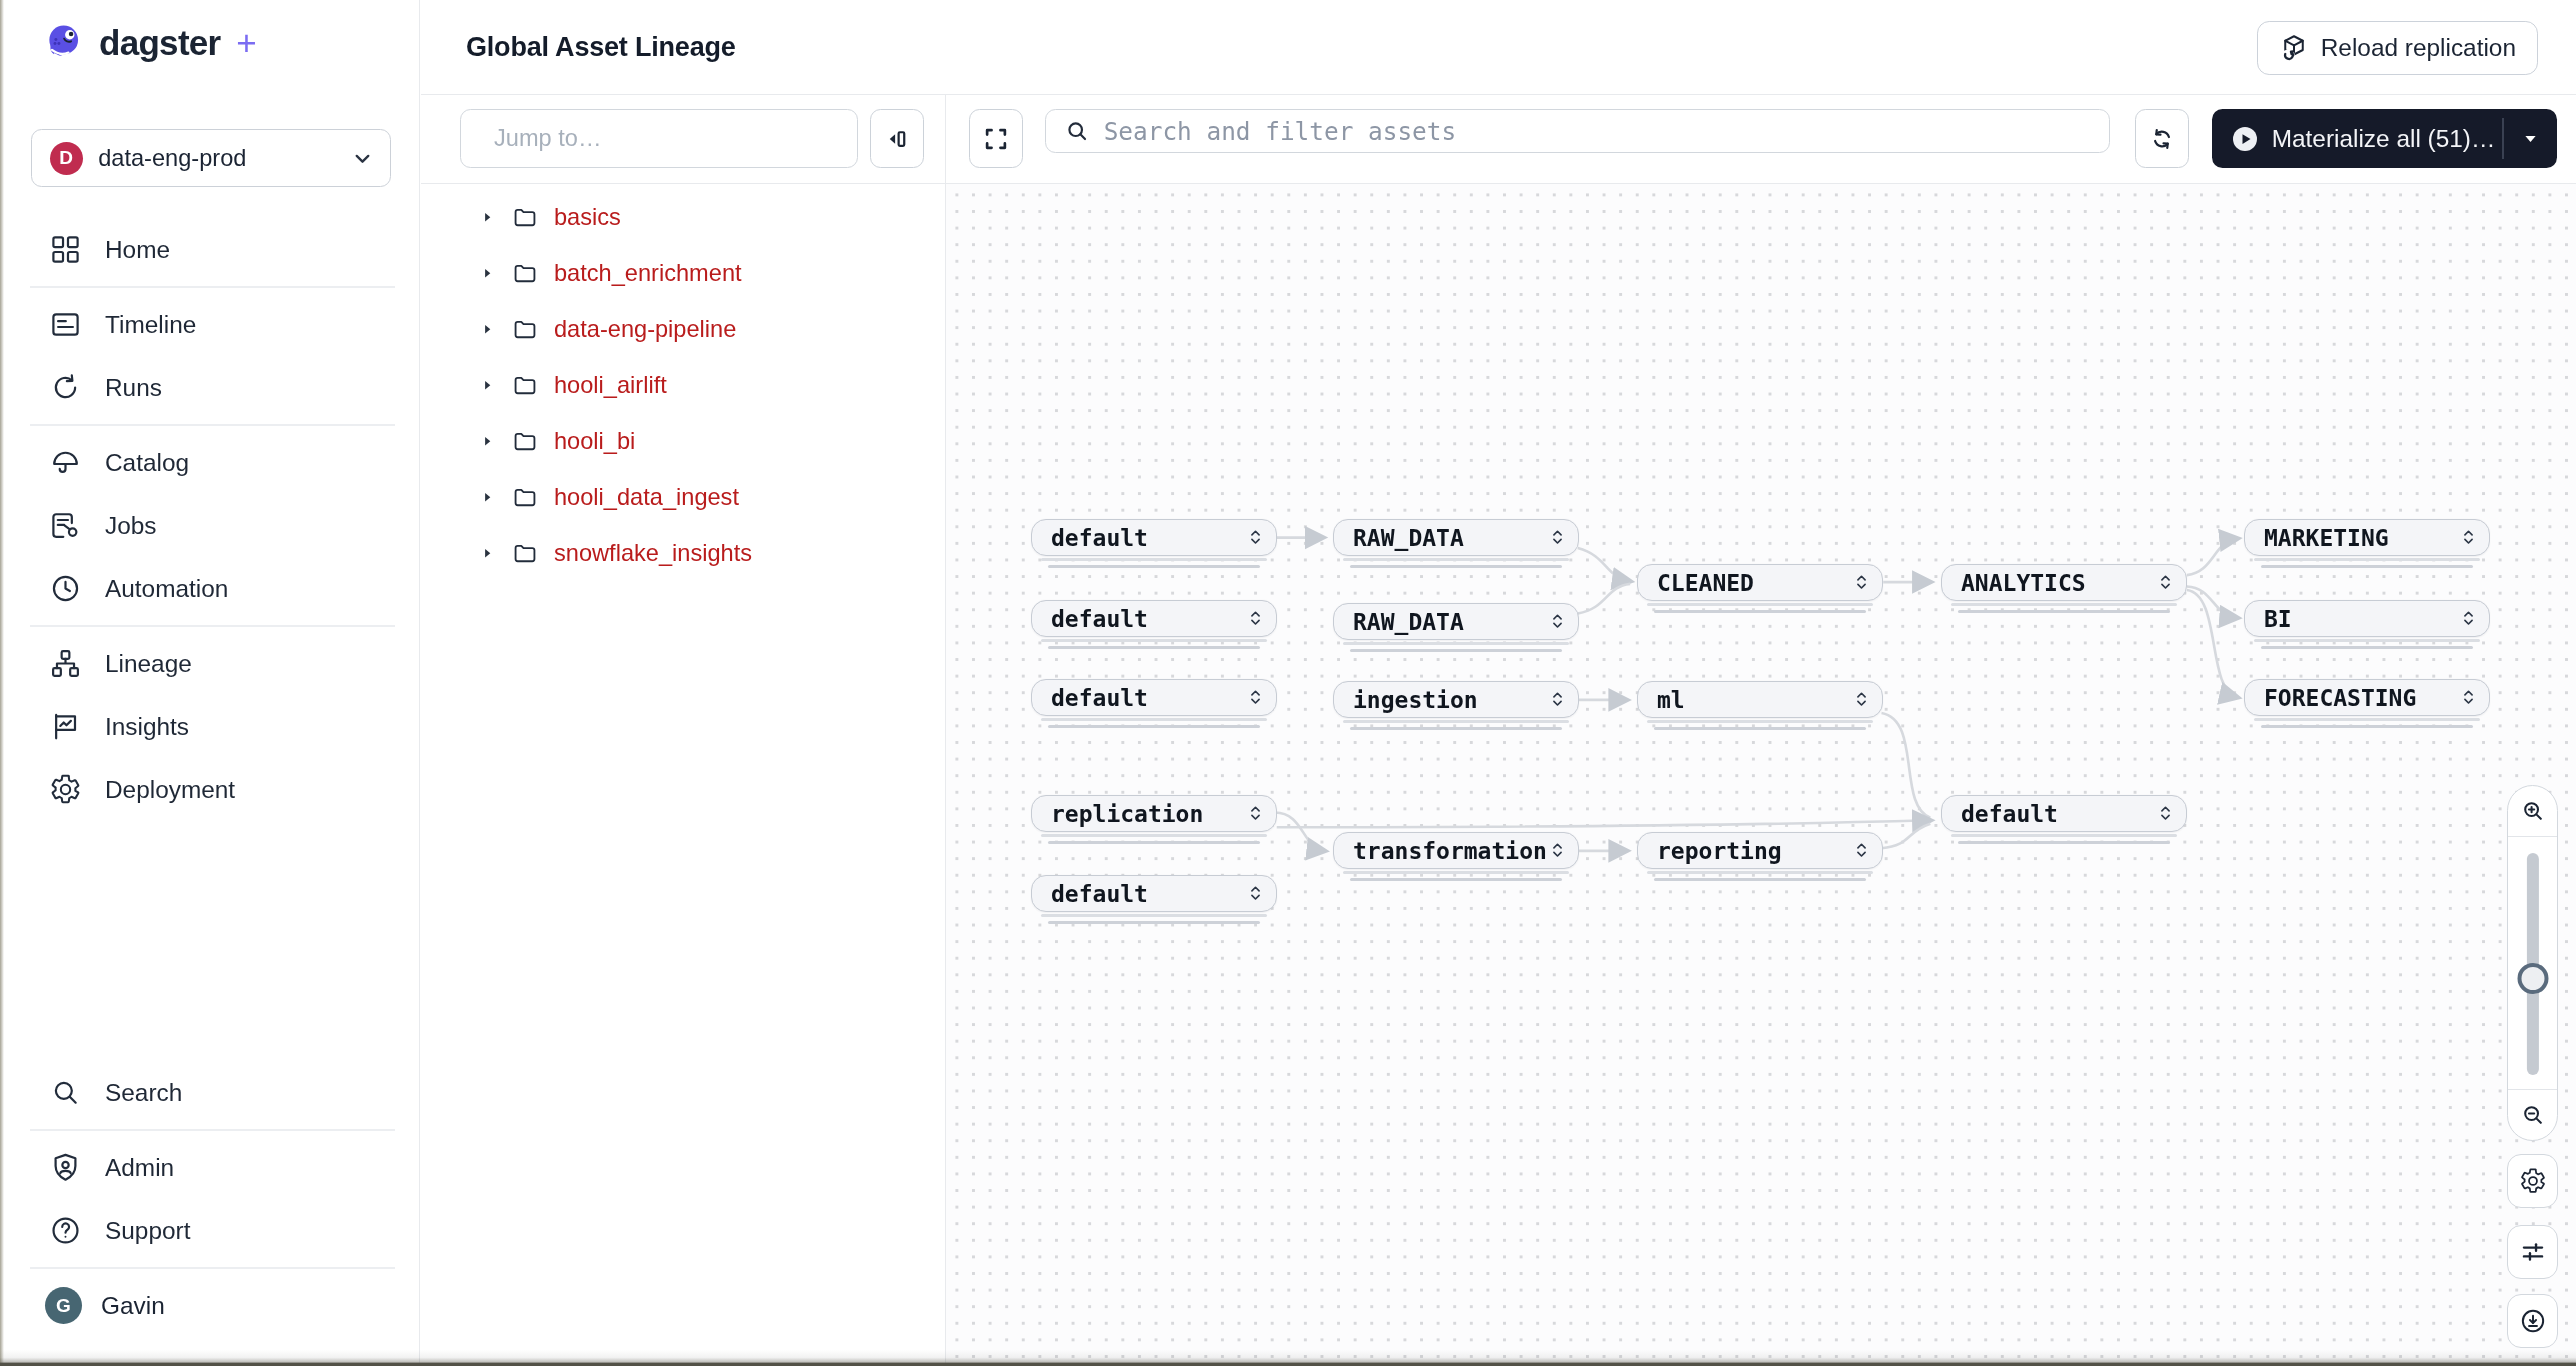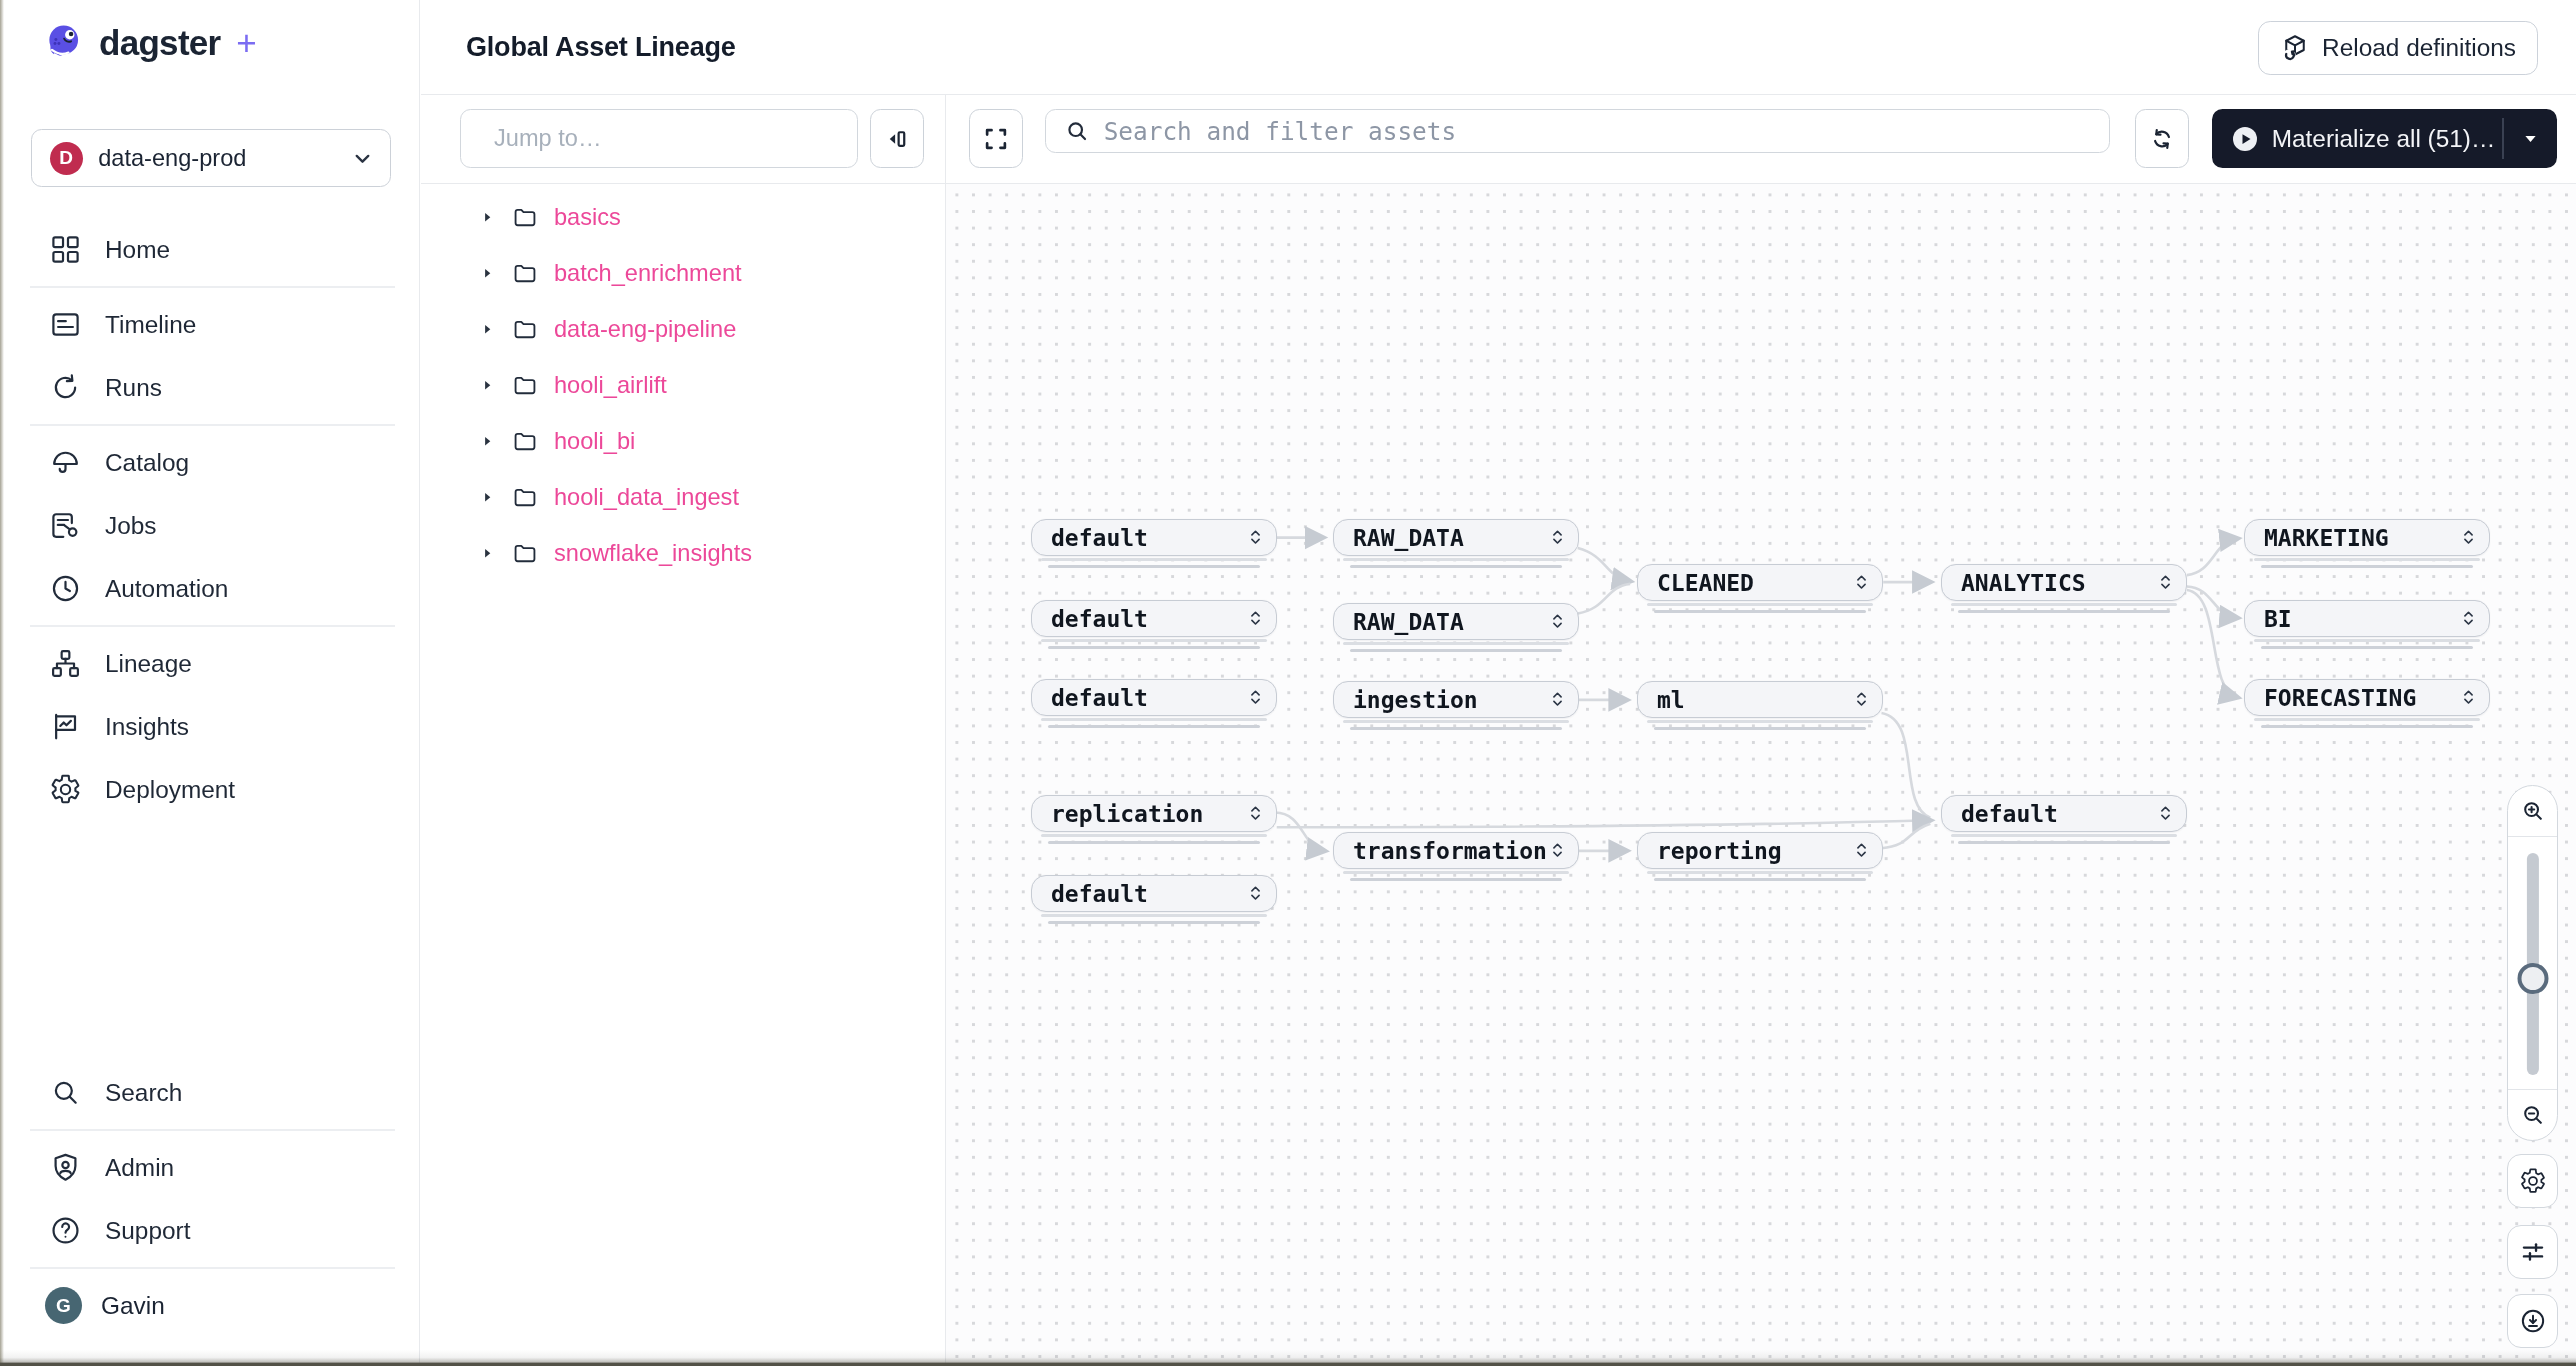--- a/index.html
+++ b/index.html
@@ -319,7 +319,7 @@
               <path d="M11.2,14.7 L9.6,15.1 L10,16.9" style="stroke-width:1.8"></path>
             </svg>
         </span>
-        <span>Reload definitions</span>
+        <span>Reload replication</span>
       </button>
     </header>
 

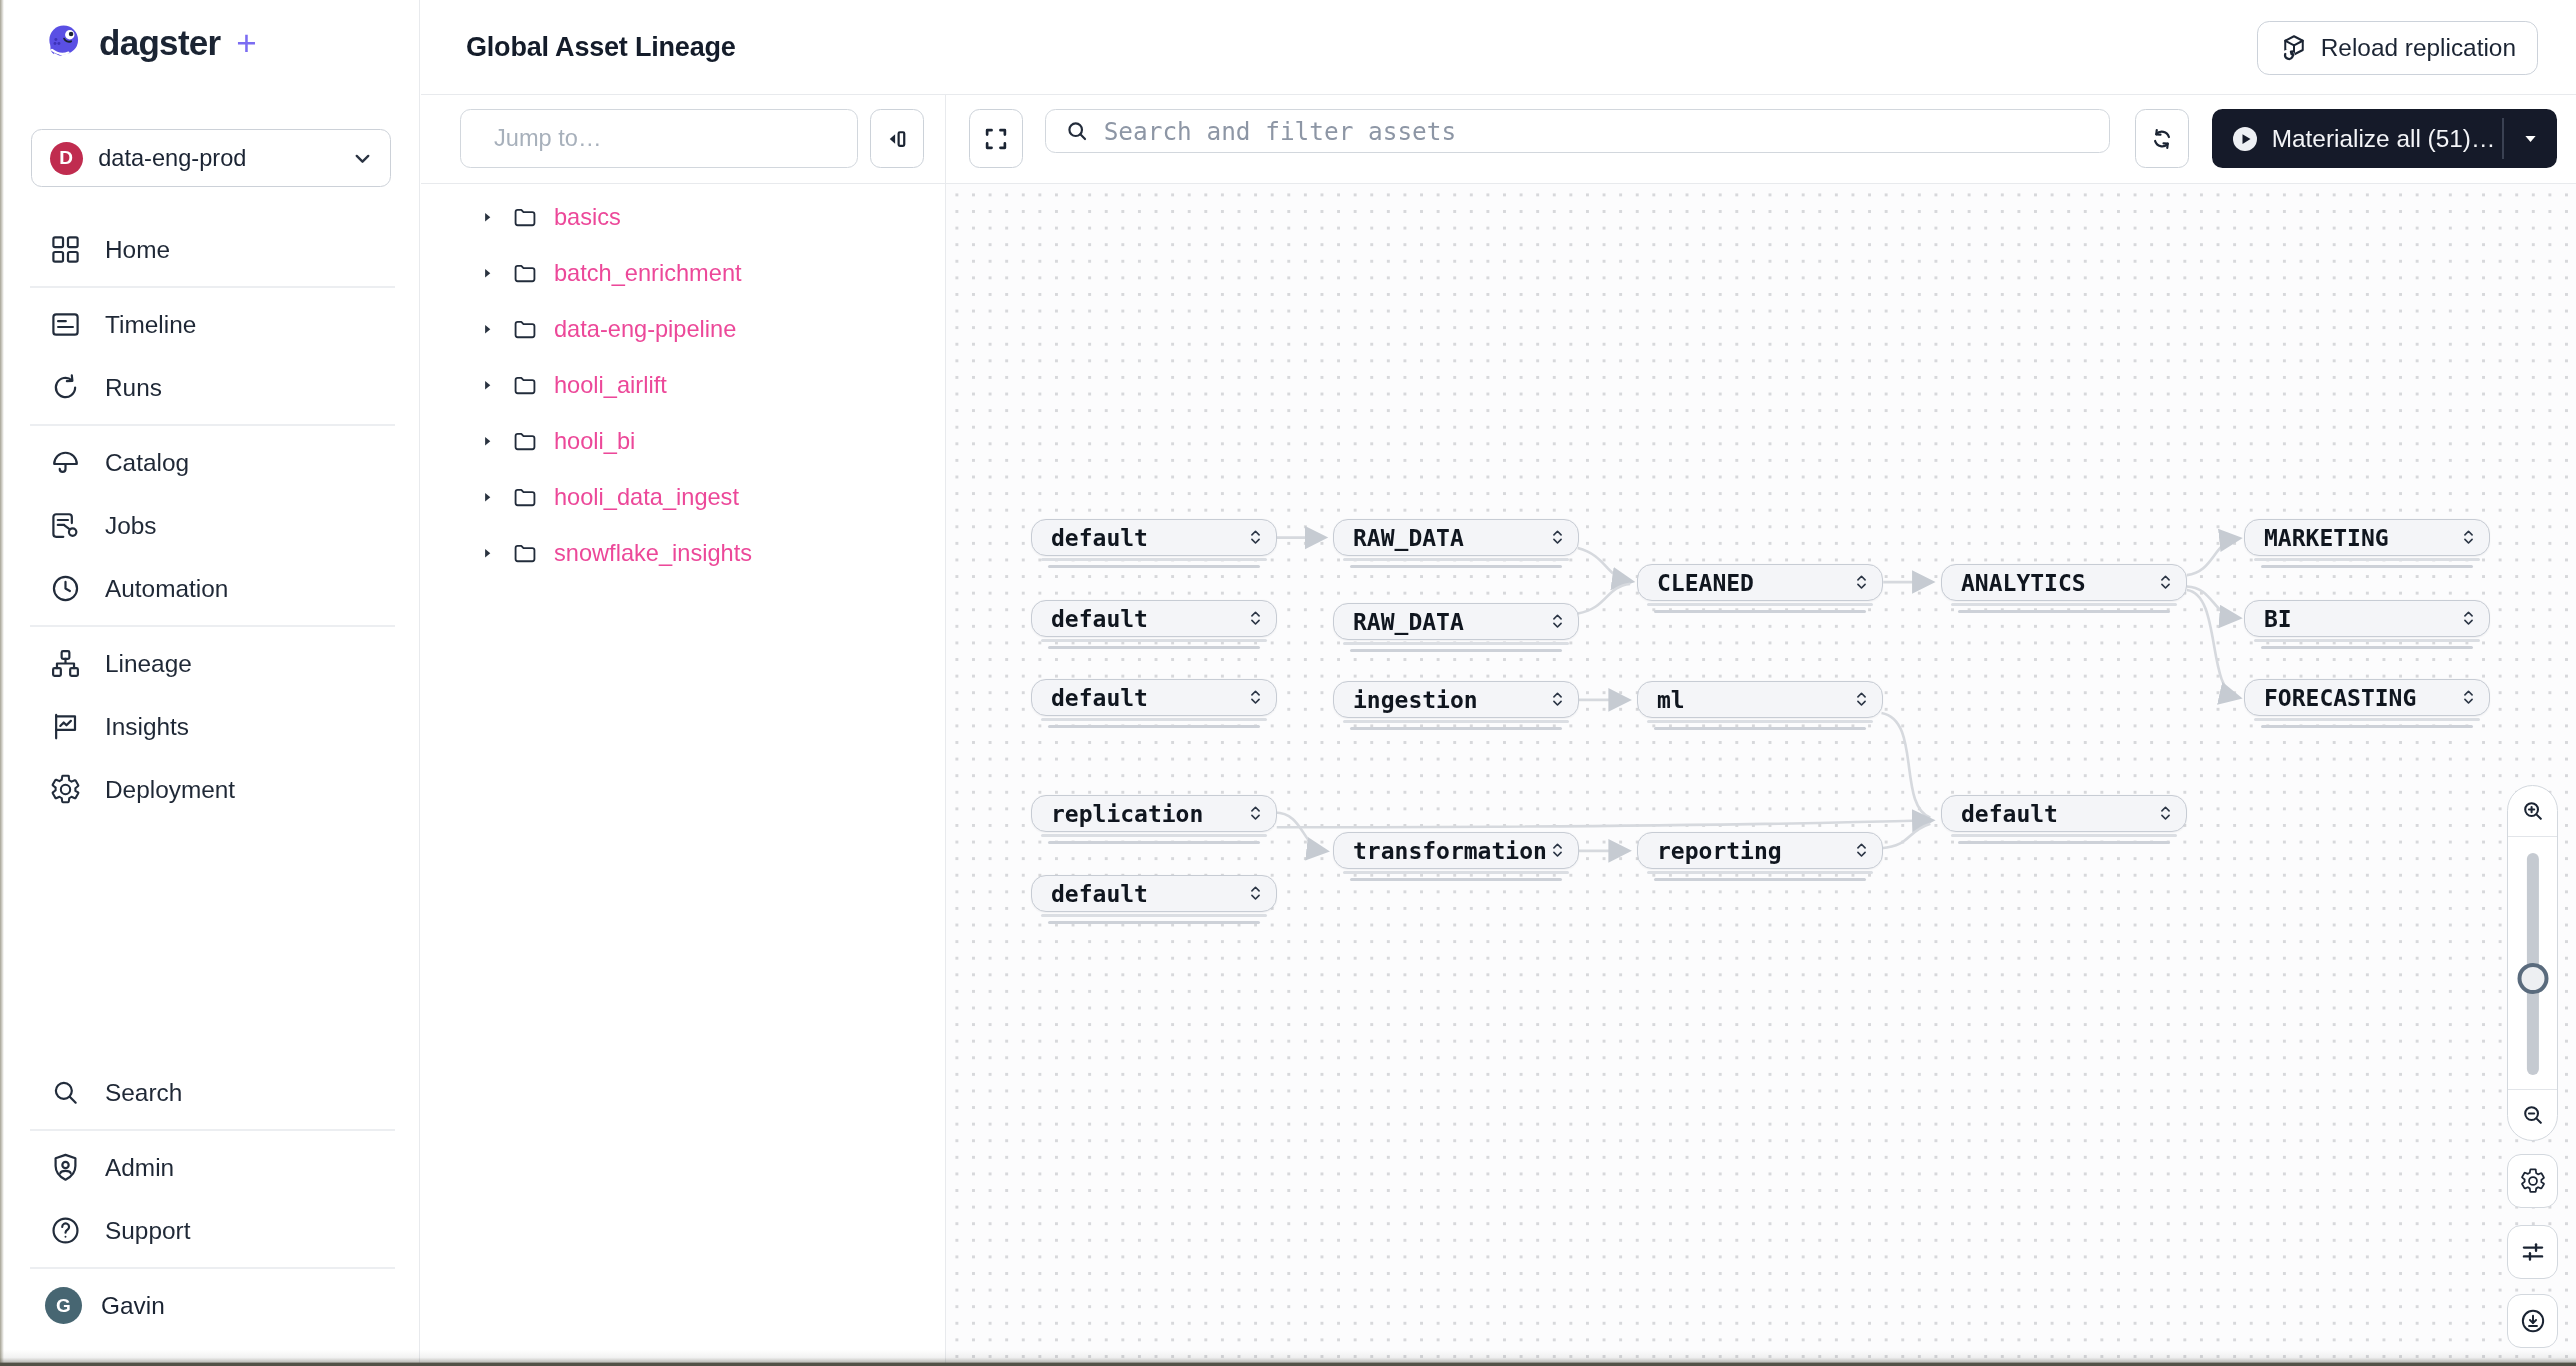--- a/index.html
+++ b/index.html
@@ -84,7 +84,7 @@
   .tree-caret svg{width:16.6px;height:16.6px;}
   .tree-folder{width:37px;color:#222c3b;margin-left:3.5px;}
   .tree-folder svg{width:26px;height:26px;}
-  .tree-label{font-size:23.6px;font-weight:500;color:#ec4899;margin-left:10.5px;}
+  .tree-label{font-size:23.6px;font-weight:500;color:#b91c1c;margin-left:10.5px;}
 
   
   #graph-pane{flex:1;position:relative;background-color:#fcfcfd;overflow:hidden;

